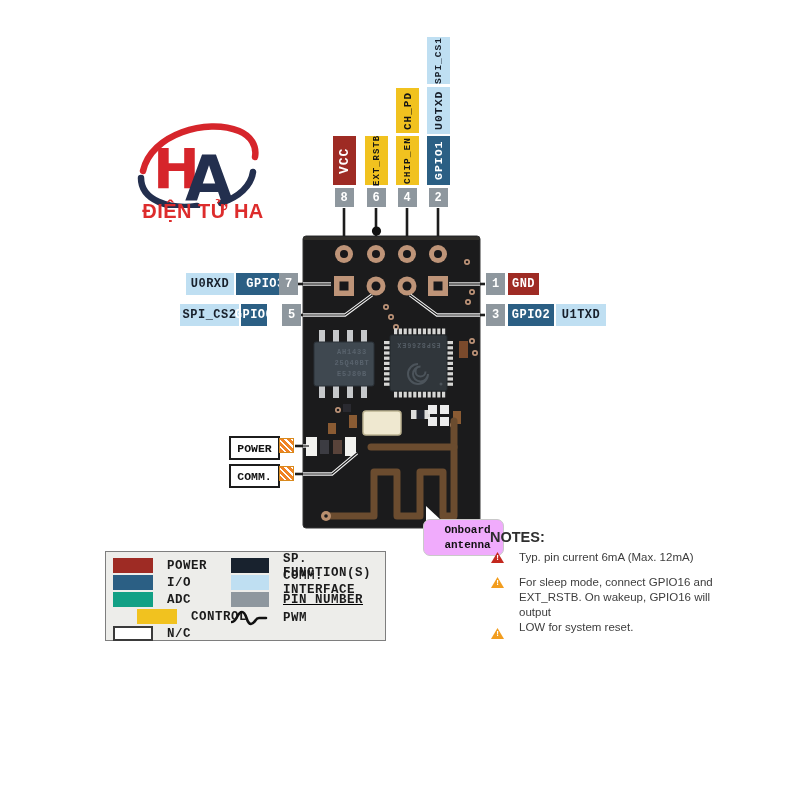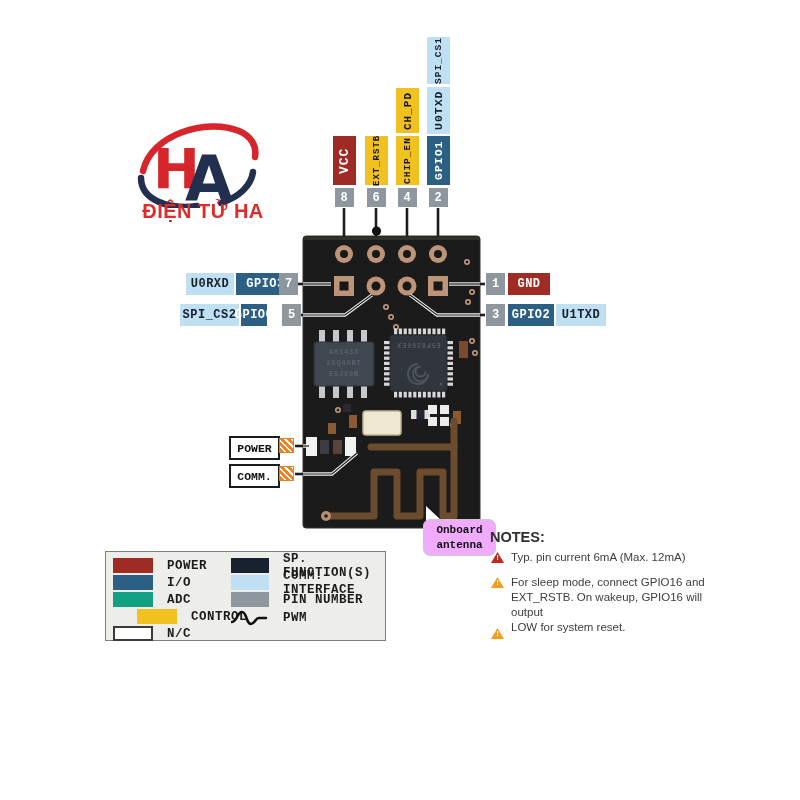--- a/index.html
+++ b/index.html
@@ -273,7 +273,7 @@
   <div class="box numside gray" style="left:282px;top:304px;">5</div>
 
   <div class="box numside gray" style="left:486px;top:273px;">1</div>
-  <div class="box hlabel red" style="left:508px;top:273px;width:42px;">GND</div>
+  <div class="box hlabel red" style="left:508px;top:273px;width:31px;">GND</div>
 
   <div class="box numside gray" style="left:486px;top:304px;">3</div>
   <div class="box hlabel dkblue" style="left:508px;top:304px;width:46px;">GPIO2</div>

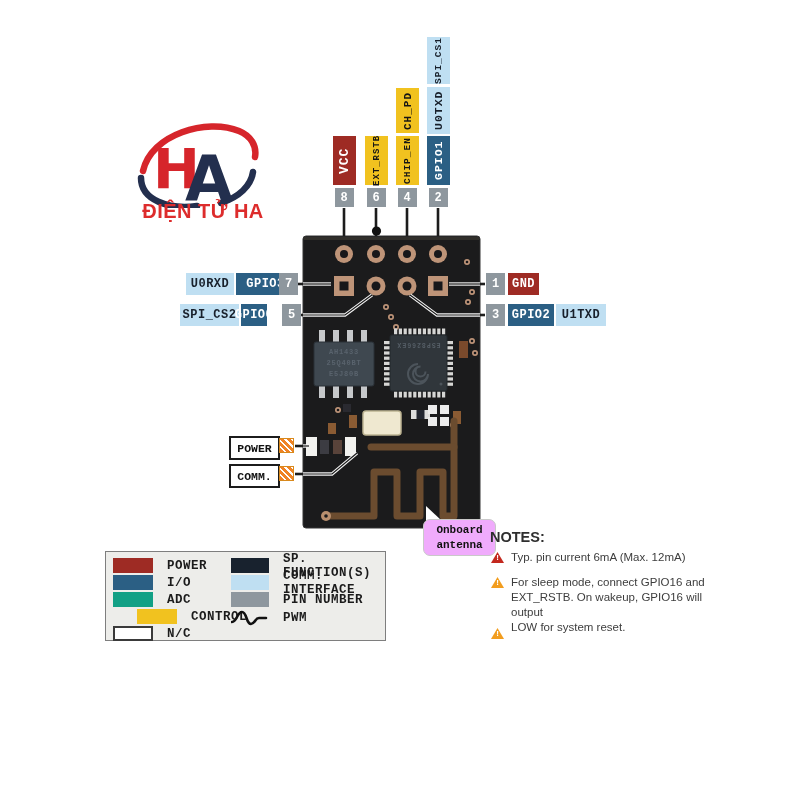--- a/index.html
+++ b/index.html
@@ -12,7 +12,7 @@
   #stage{position:relative;width:800px;height:800px;background:#fff;overflow:hidden;
          font-family:"Liberation Mono","DejaVu Sans Mono",monospace;}
   .abs{position:absolute;}
-  .pre{white-space:pre-line;}
+  .pre{white-space:pre-line;padding-left:8px;}
   svg{display:block;}
   
   .box{position:absolute;display:flex;align-items:center;justify-content:center;

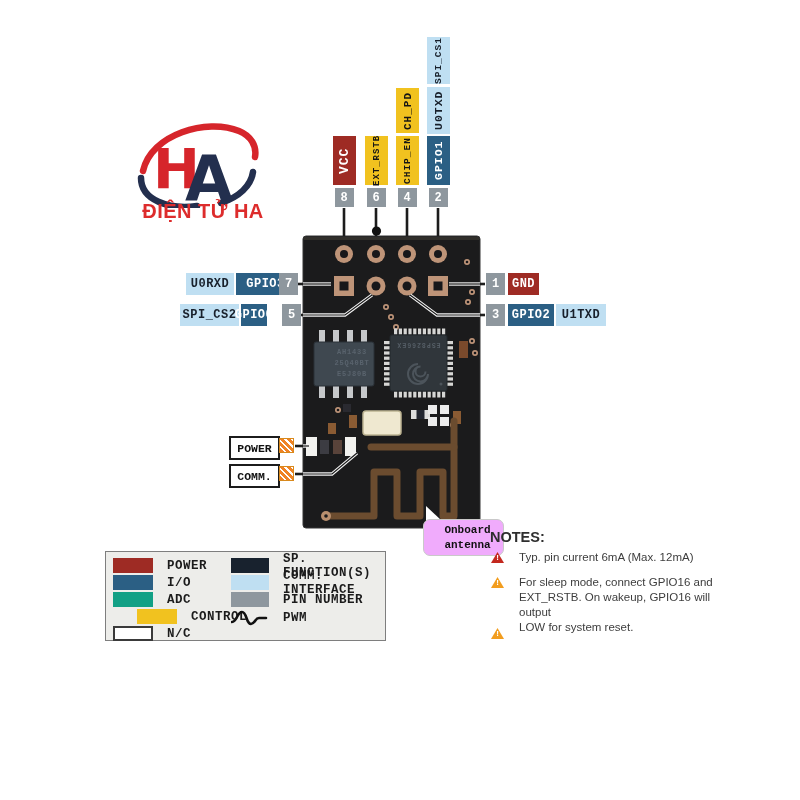--- a/index.html
+++ b/index.html
@@ -323,7 +323,7 @@
         <span class="sw sw-comm" style="width:38px;"></span>
         <span class="ltext">COMM. INTERFACE</span>
       </div>
-    <div class="lrow" style="left:125px;top:40px;">
+    <div class="lrow" style="left:125px;top:40px;text-decoration:underline;">
         <span class="sw sw-pin" style="width:38px;"></span>
         <span class="ltext">PIN NUMBER</span>
       </div>

